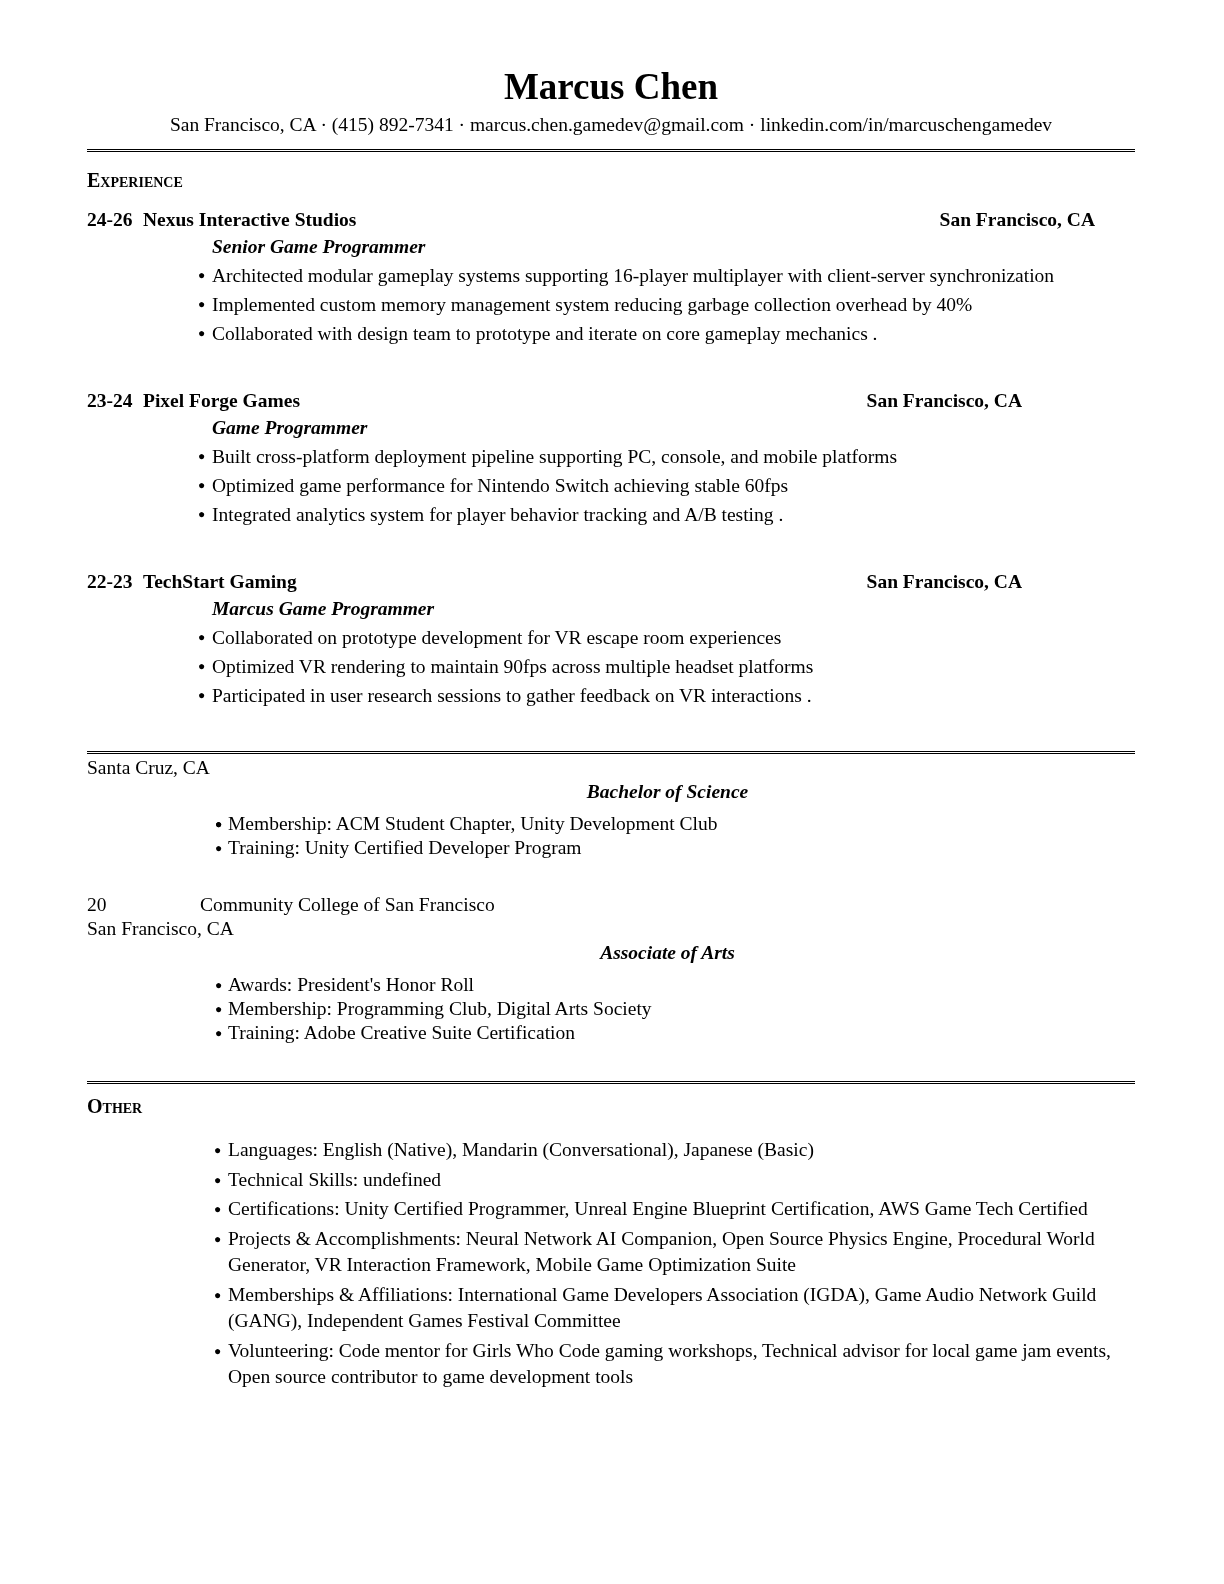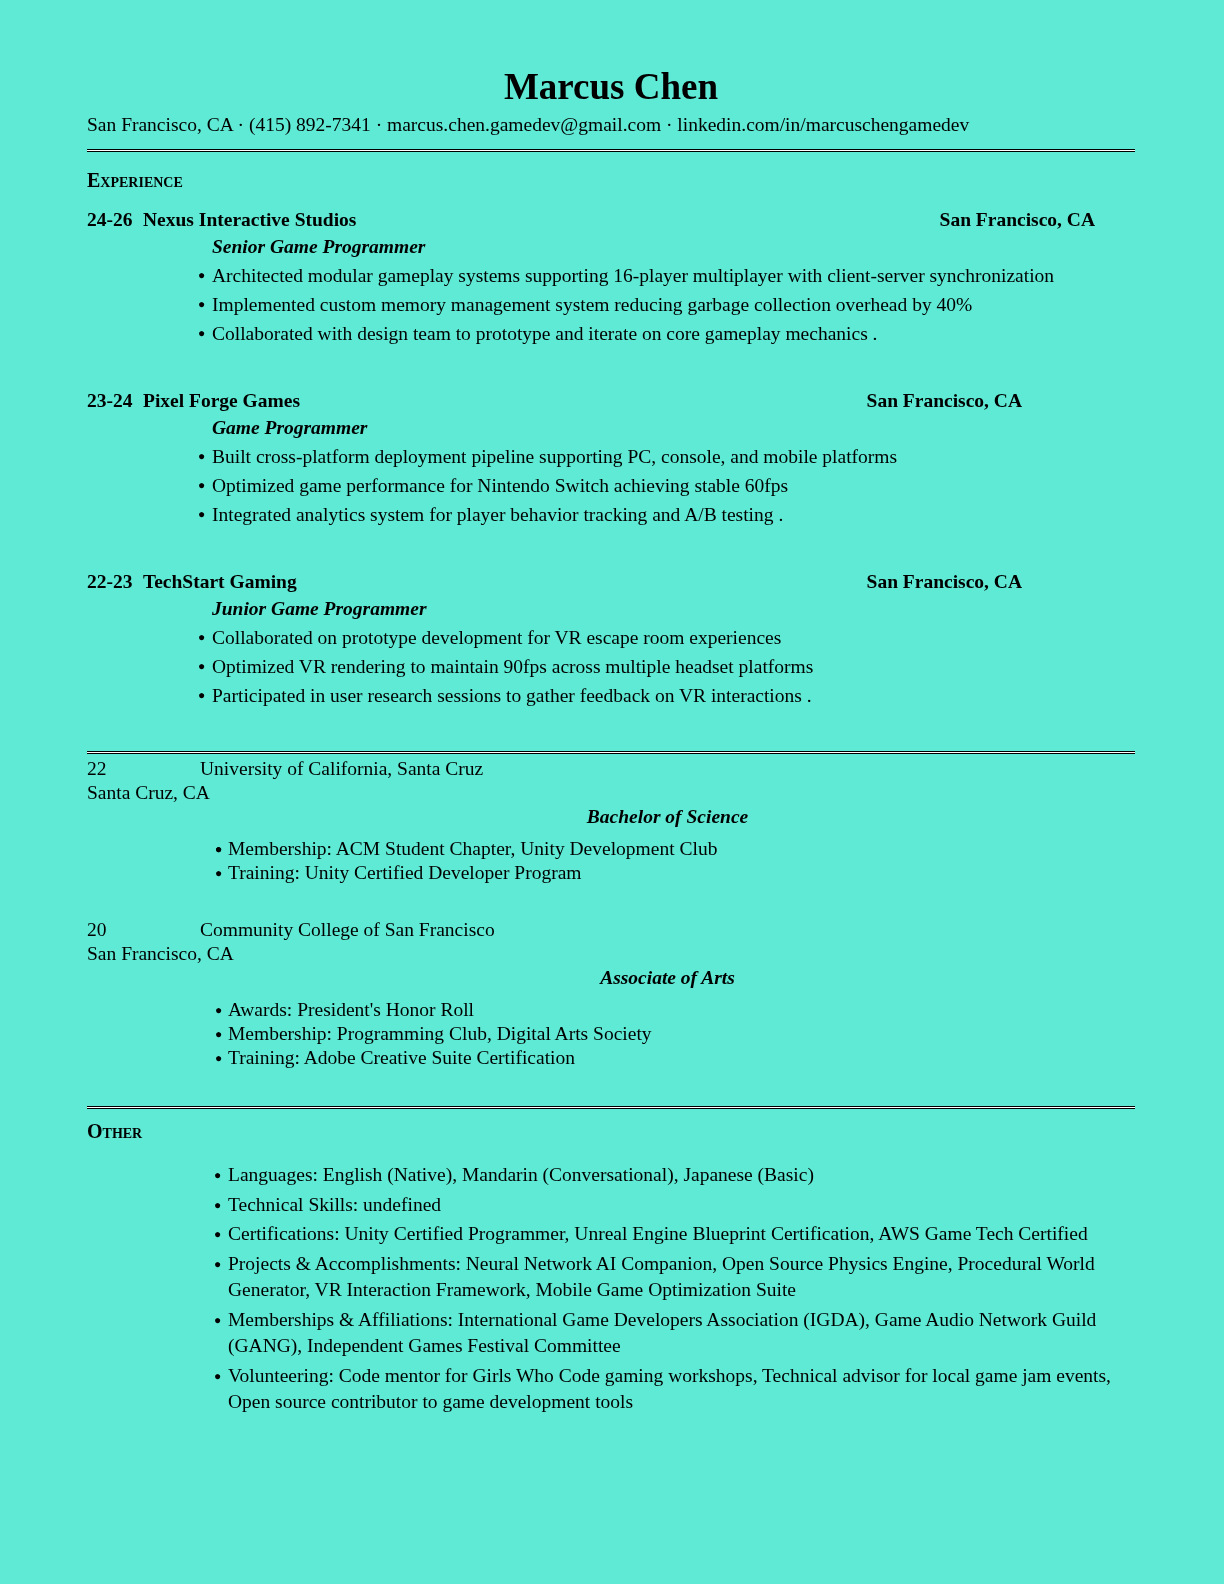--- a/index.html
+++ b/index.html
@@ -6,7 +6,7 @@
   .page {
     position:relative;
     width:1224px; height:1584px;
-    background:#5eead4;
+    background:#ffffff;
     font-family:"Liberation Serif", serif;
     color:#000;
     margin:0 auto;

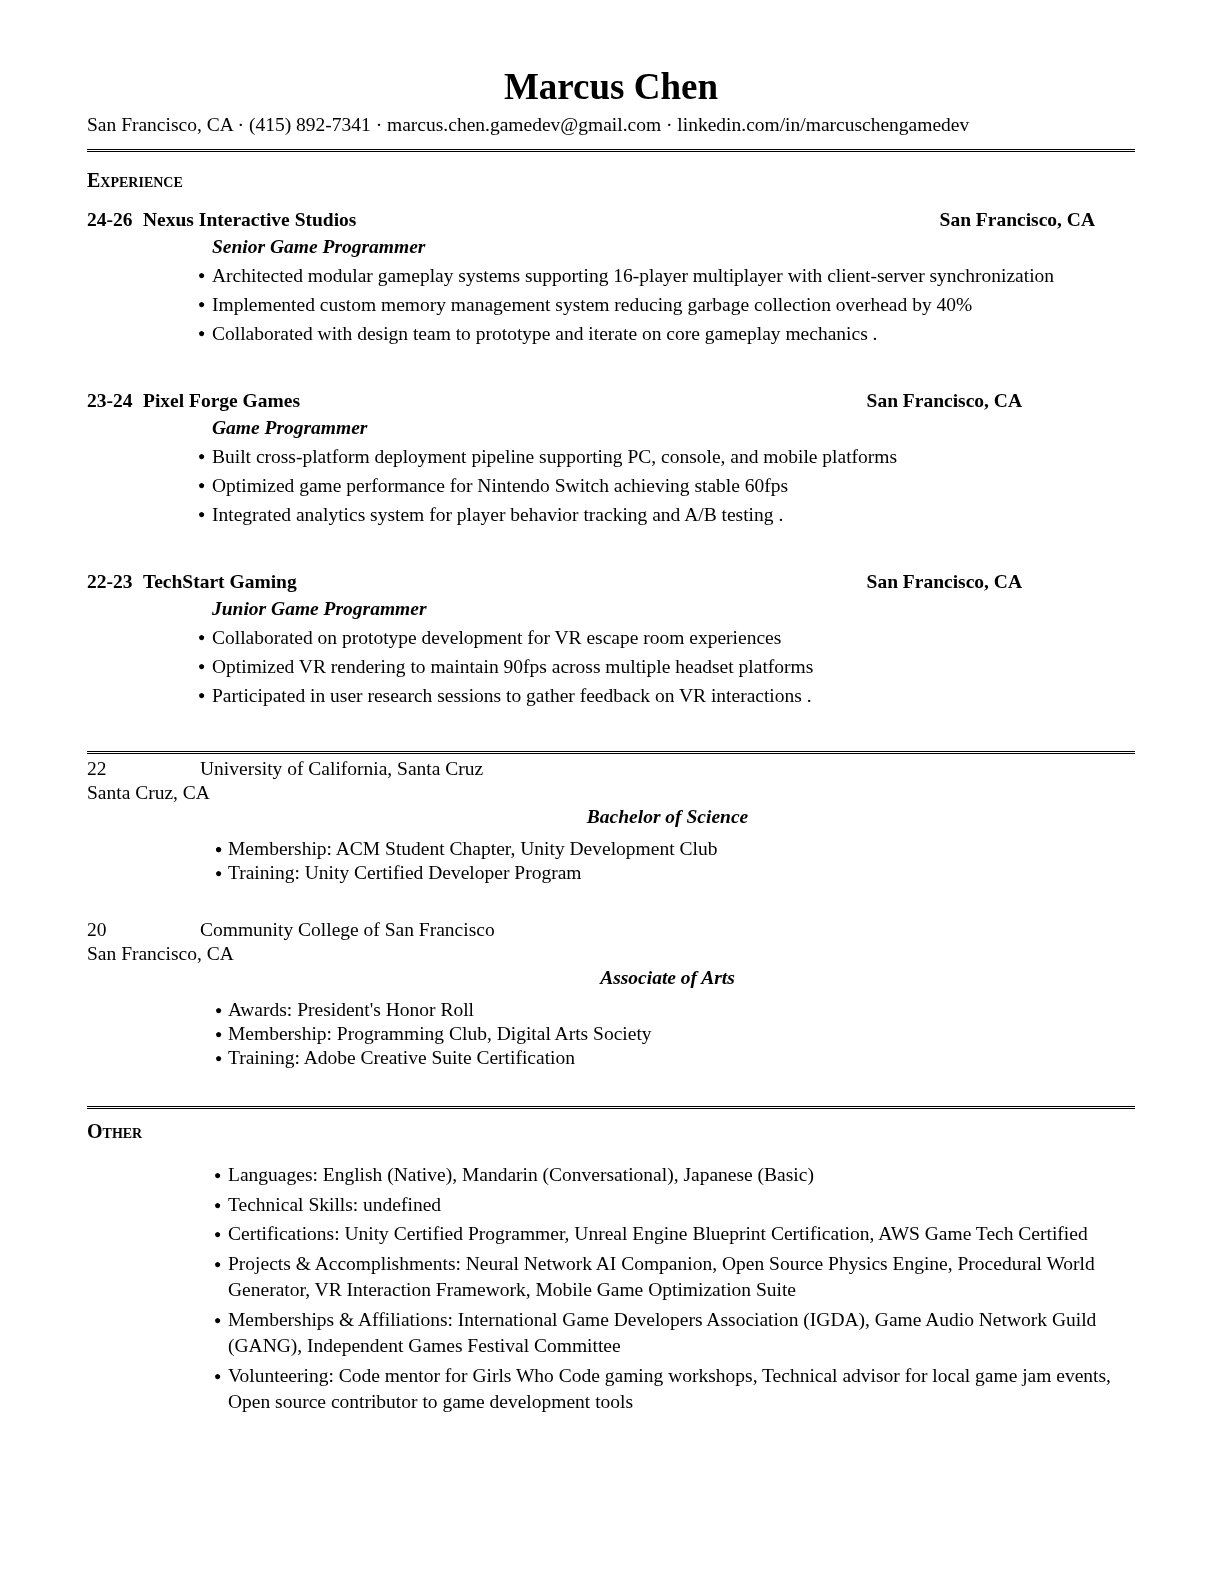--- a/index.html
+++ b/index.html
@@ -15,7 +15,7 @@
   .content { position:absolute; left:87px; top:0; width:1048px; }
 
   .name { padding-top:66px; font-size:37px; font-weight:700; line-height:42px; text-align:center; }
-  .contact { margin-top:4px; font-size:19.5px; line-height:26px; text-align:left; }
+  .contact { margin-top:4px; font-size:19.5px; line-height:26px; text-align:center; }
 
   .rule { border:none; border-top:1.4px solid #000; border-bottom:1.4px solid #000; height:1px; background:#fff; margin:0; }
   .rule1 { margin-top:11px; }

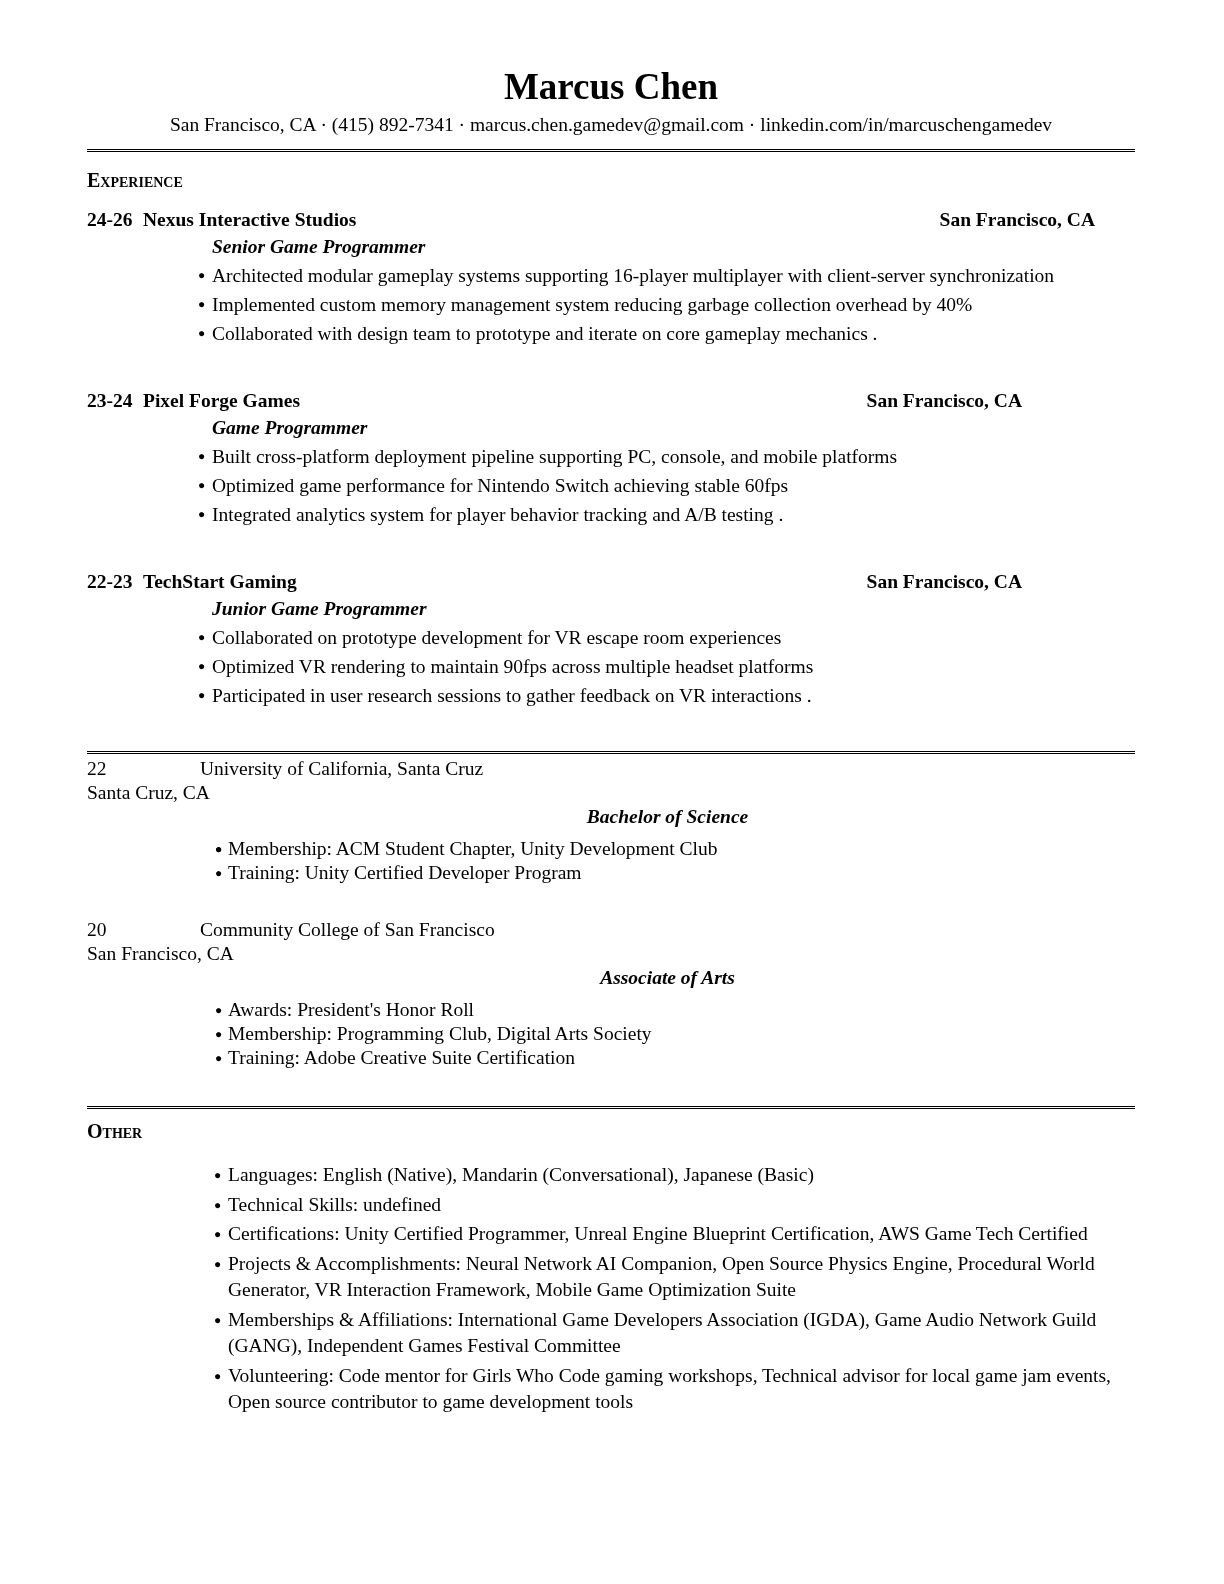--- a/index.html
+++ b/index.html
@@ -98,7 +98,7 @@
         <span class="xp-dates">22-23</span><span class="xp-company">TechStart Gaming</span>
         <span class="xp-location loc-far">San Francisco, CA</span>
       </div>
-      <div class="xp-role">Junior Game Programmer</div>
+      <div class="xp-role">Marcus Game Programmer</div>
       <ul class="xp-bullets">
         <li><span class="blt">●</span><span>Collaborated on prototype development for VR escape room experiences</span></li>
         <li><span class="blt">●</span><span>Optimized VR rendering to maintain 90fps across multiple headset platforms</span></li>

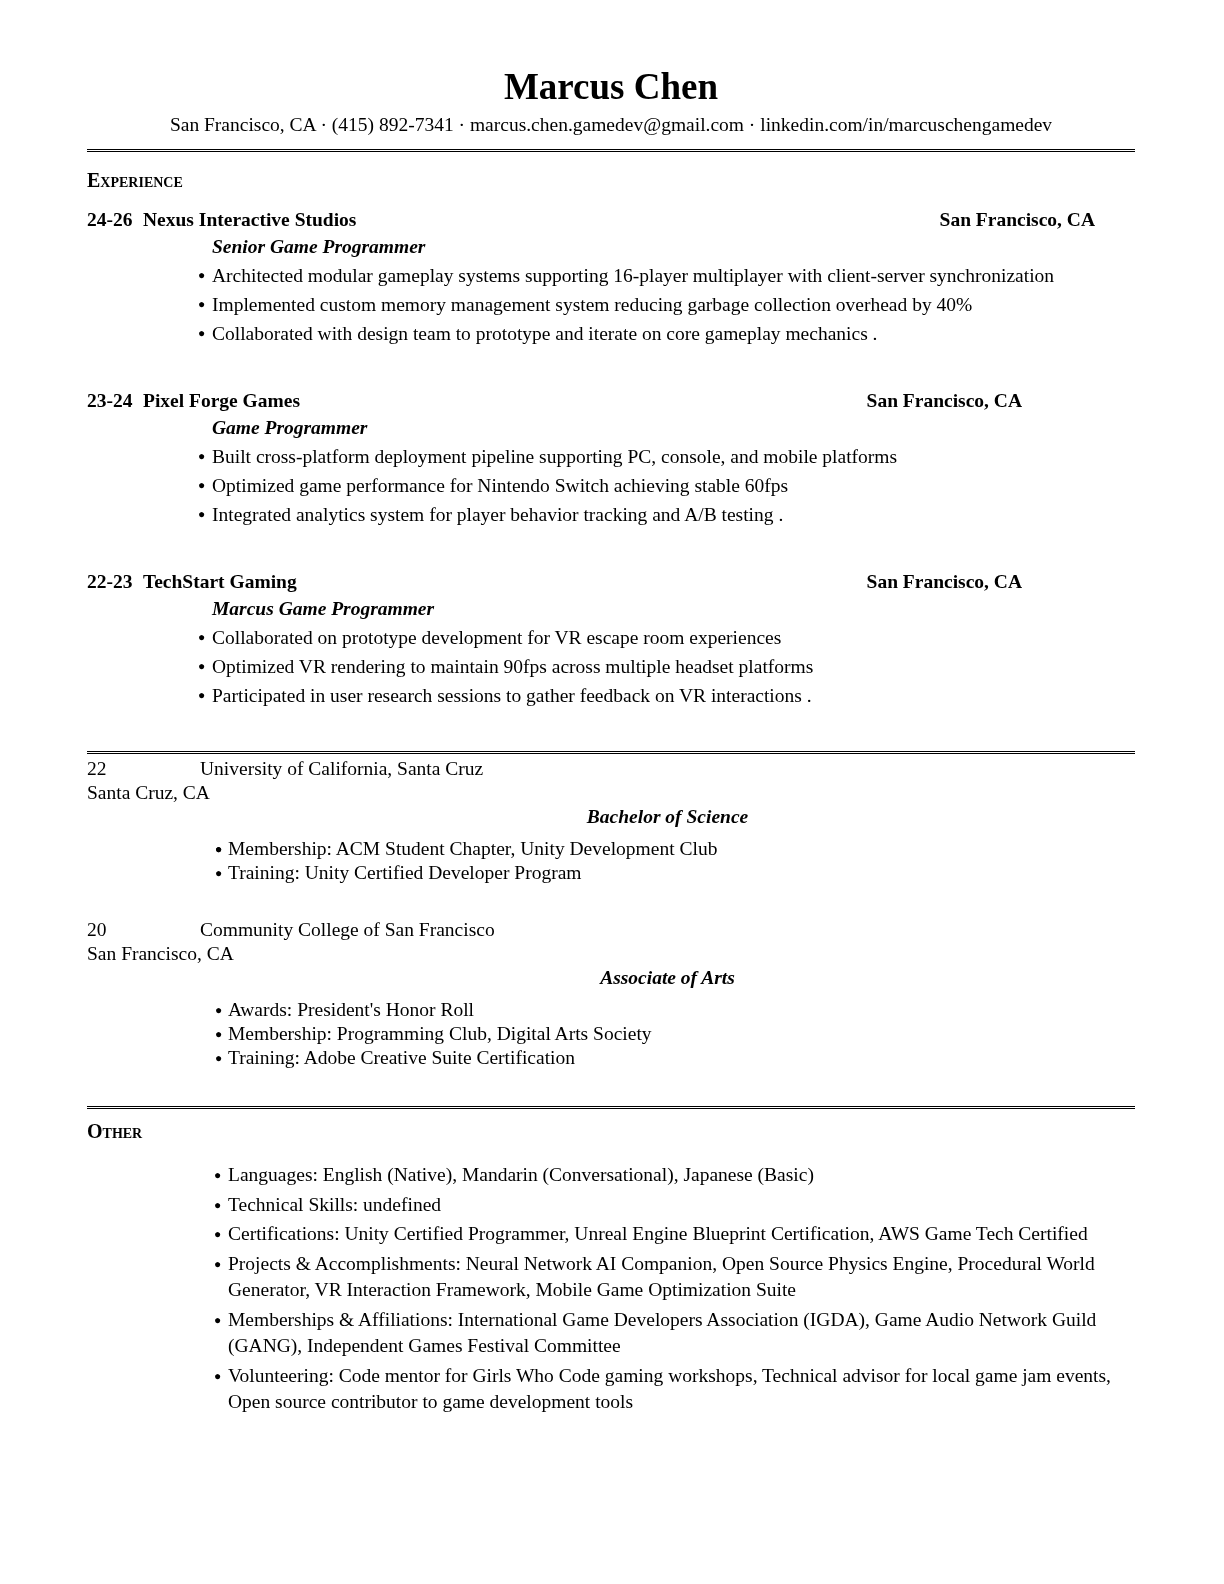--- a/index.html
+++ b/index.html
@@ -110,9 +110,6 @@
 
 
     <div class="edu-entry edu-e1">
-      <div class="edu-line1">
-        <span class="edu-year">22</span><span>University of California, Santa Cruz</span>
-      </div>
       <div class="edu-city">Santa Cruz, CA</div>
       <div class="edu-degree">Bachelor of Science</div>
       <ul class="edu-bullets">

